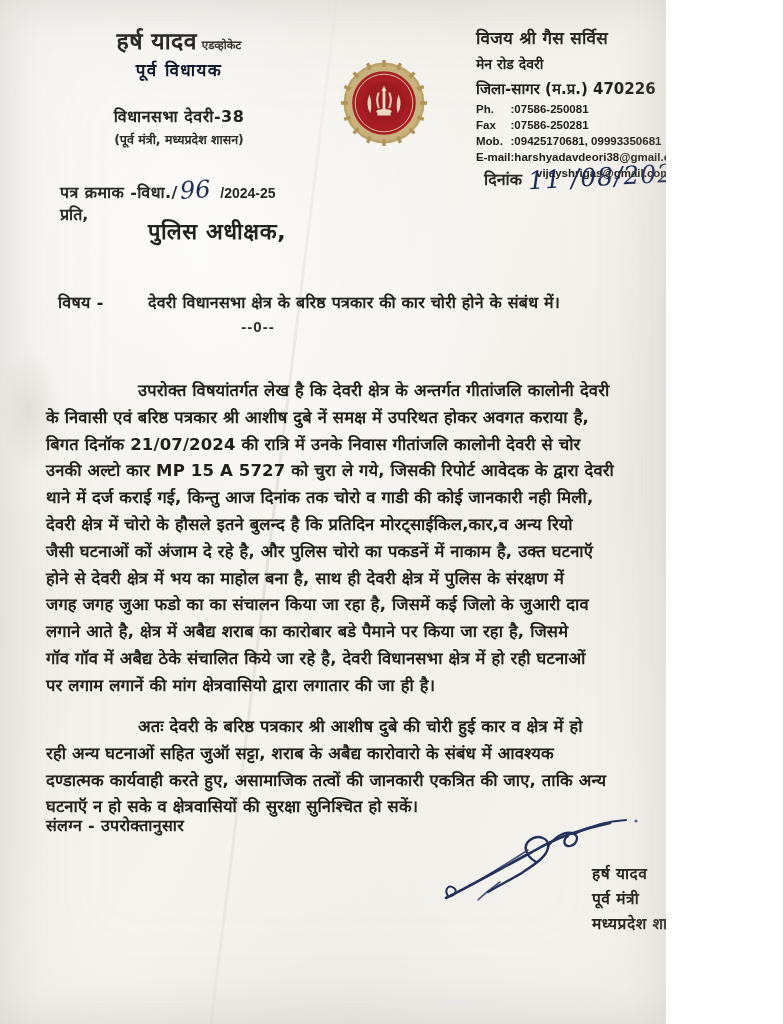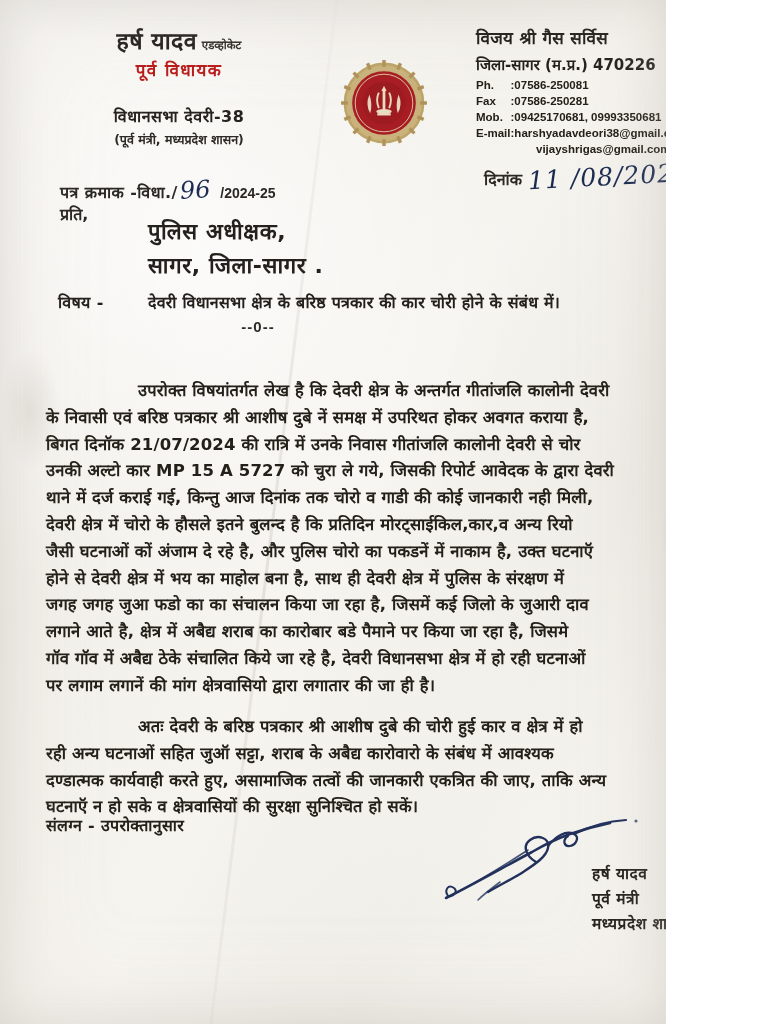--- a/index.html
+++ b/index.html
@@ -101,7 +101,7 @@
     font-weight: 700;
     margin-top: 2px;
     letter-spacing: 1.4px;
-    color: #b91c1c;
+    color: #0f172a;
   }
   .lh-const {
     font-size: 16px;

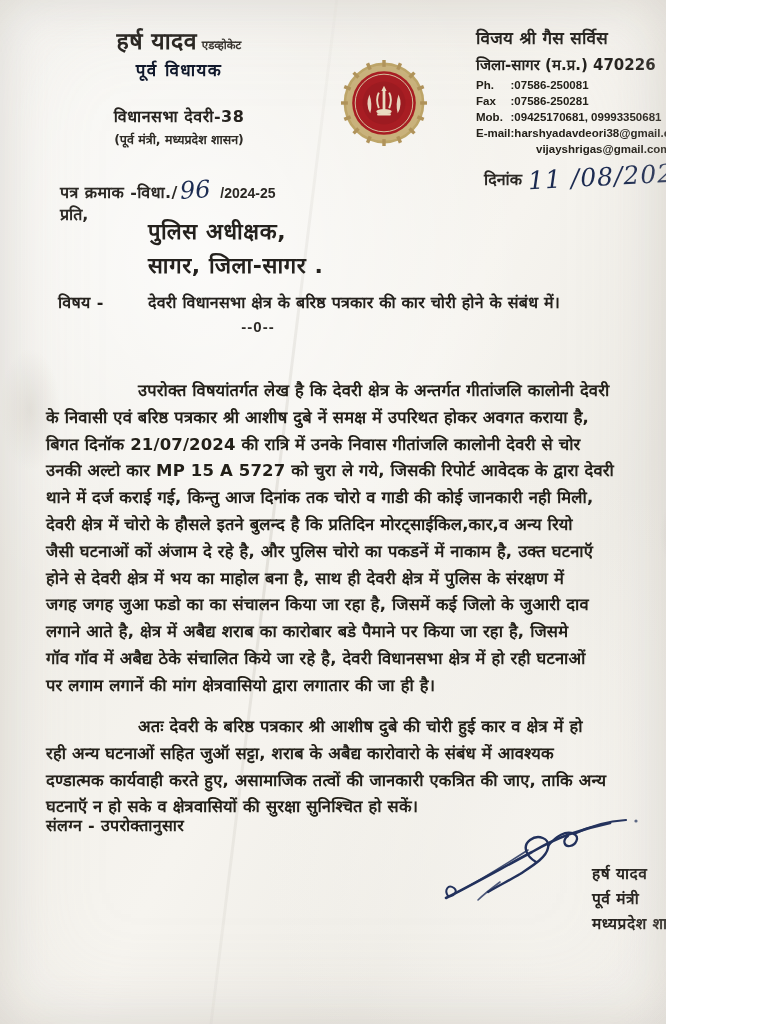--- a/index.html
+++ b/index.html
@@ -405,6 +405,7 @@
 
       <div class="lh-right">
         <div class="lh-firm">विजय श्री गैस सर्विस</div>
+        <div class="lh-addr1">मेन रोड देवरी</div>
         <div class="lh-addr2">जिला-सागर (म.प्र.) 470226</div>
         <table class="contact-table">
           <tbody>

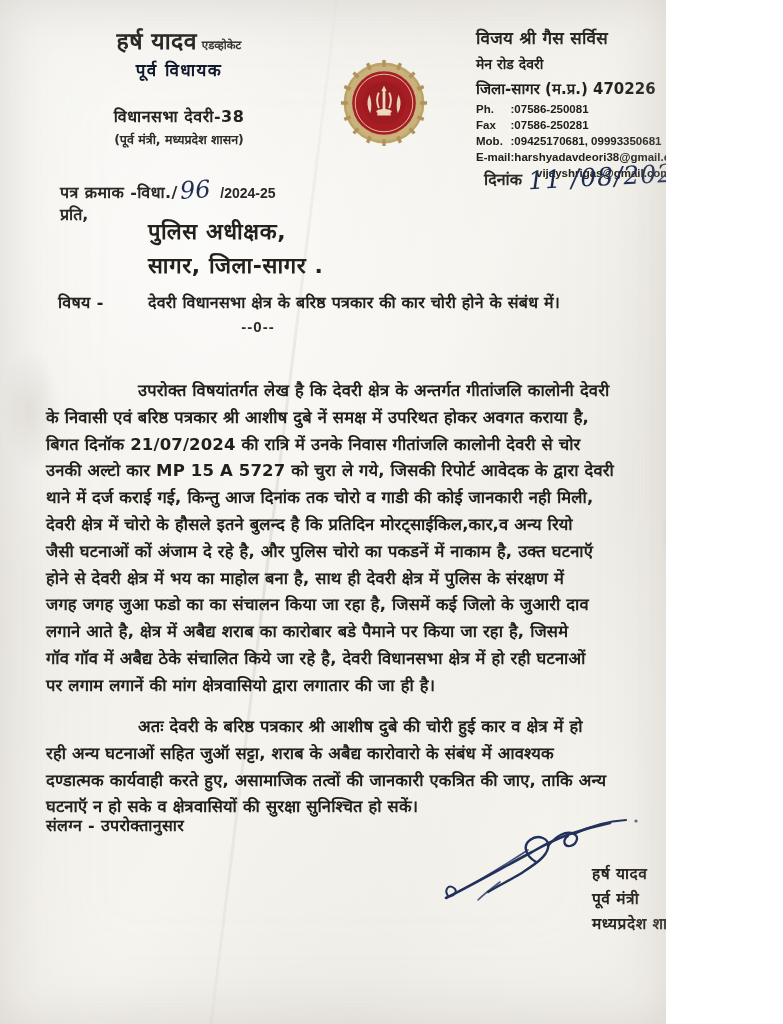--- a/index.html
+++ b/index.html
@@ -450,7 +450,6 @@
     <div class="to-label">प्रति,</div>
     <div class="recipient">
       <div>पुलिस अधीक्षक,</div>
-      <div>सागर, जिला-सागर .</div>
     </div>
 
     <div class="subject-row">

